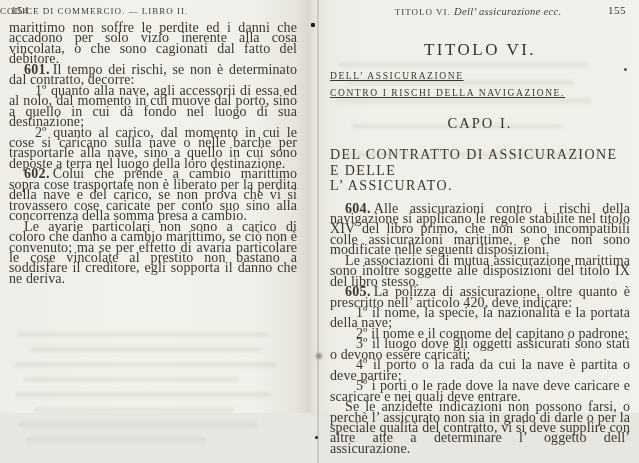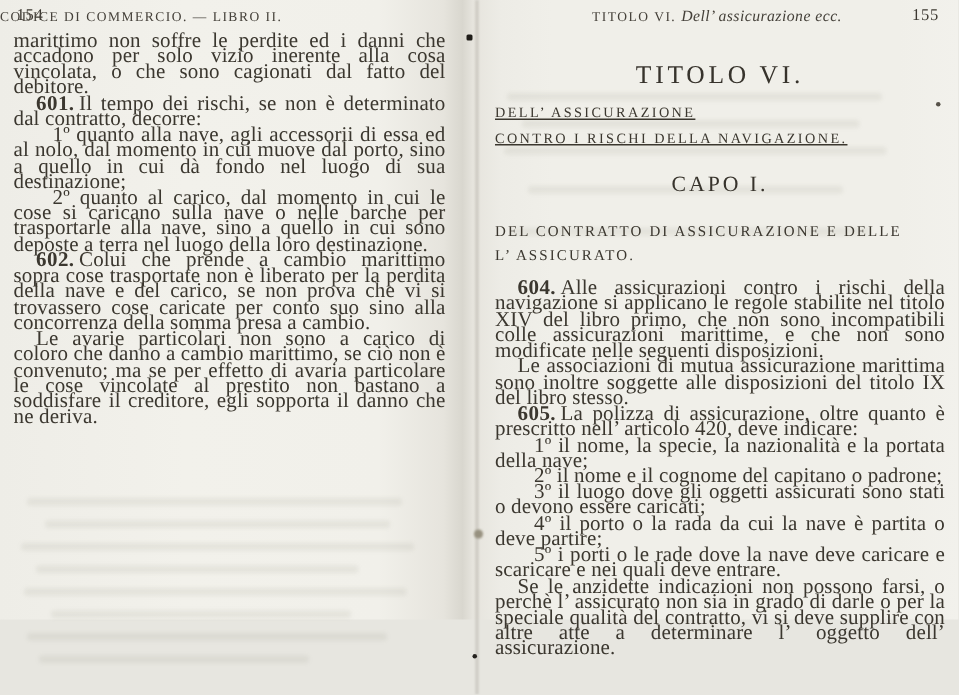--- a/index.html
+++ b/index.html
@@ -67,7 +67,7 @@
     font-size:14.5px;font-weight:400;letter-spacing:2px;color:#37332c;
   }
   .rp-chapsub{
-    margin-top:15px;font-size:10px;letter-spacing:1.4px;
+    margin-top:15px;font-size:14px;letter-spacing:1.4px;
     line-height:15.5px;color:#3b372f;
   }
   .rp-chapsub .l2{padding-left:30px;}

